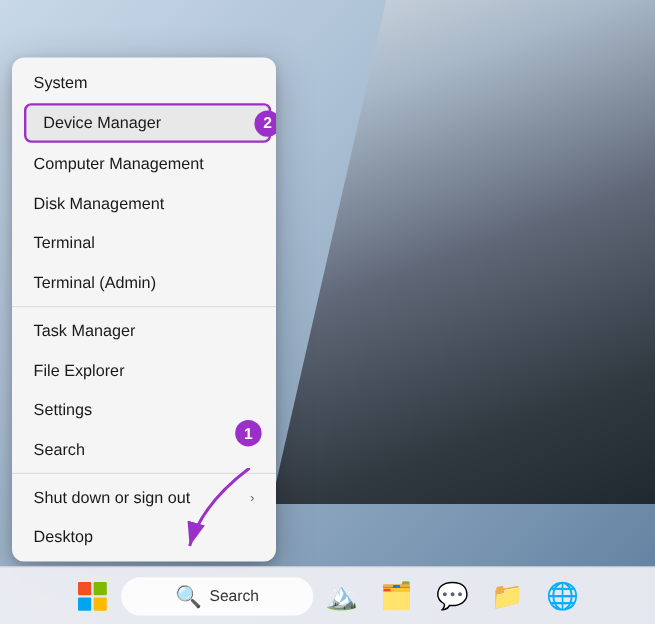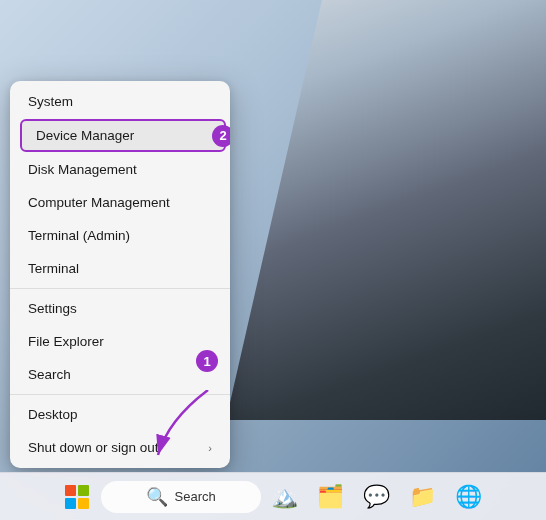--- a/index.html
+++ b/index.html
@@ -192,11 +192,11 @@
 
 
   <div class="menu-item">
+    <span>Computer Management</span>
+  </div>
+
+  <div class="menu-item">
     <span>Disk Management</span>
-  </div>
-
-  <div class="menu-item">
-    <span>Computer Management</span>
   </div>
 
   <div class="menu-item">

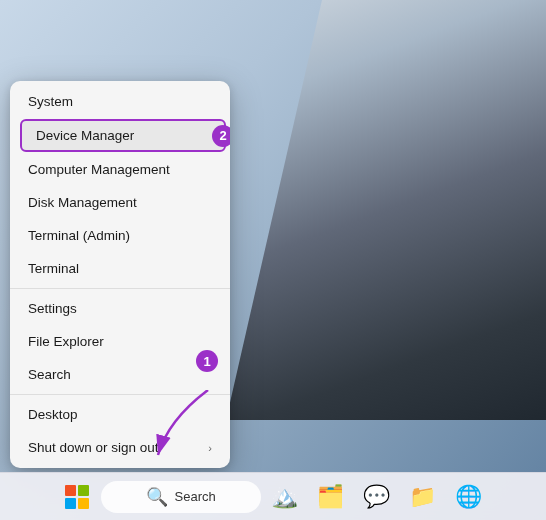--- a/index.html
+++ b/index.html
@@ -200,11 +200,11 @@
   </div>
 
   <div class="menu-item">
+    <span>Terminal</span>
+  </div>
+
+  <div class="menu-item">
     <span>Terminal (Admin)</span>
-  </div>
-
-  <div class="menu-item">
-    <span>Terminal</span>
   </div>
 
   <div class="menu-divider"></div>

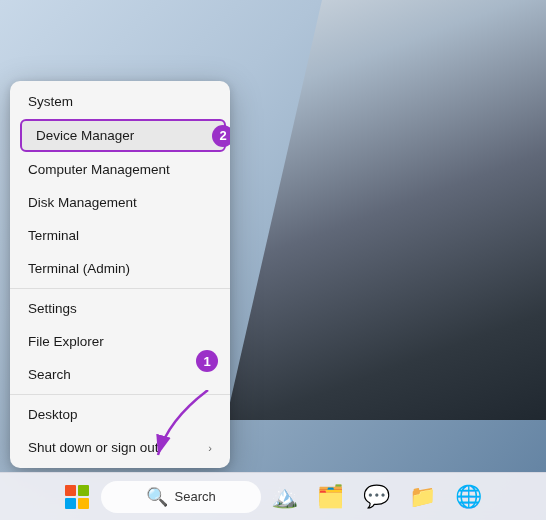--- a/index.html
+++ b/index.html
@@ -209,6 +209,9 @@
 
   <div class="menu-divider"></div>
 
+  <div class="menu-item">
+    <span>Task Manager</span>
+  </div>
 
   <div class="menu-item">
     <span>Settings</span>

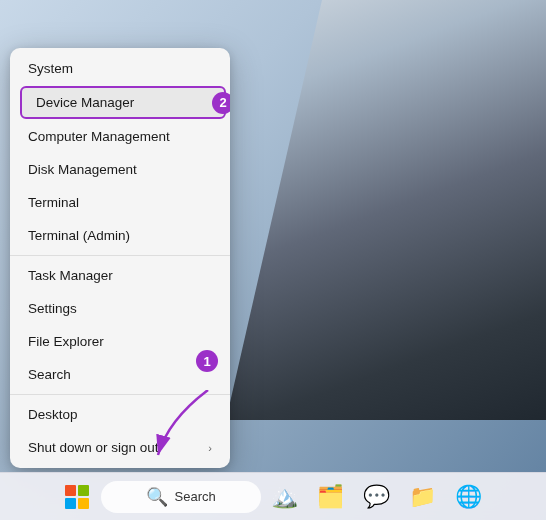--- a/index.html
+++ b/index.html
@@ -214,11 +214,11 @@
   </div>
 
   <div class="menu-item">
+    <span>File Explorer</span>
+  </div>
+
+  <div class="menu-item">
     <span>Settings</span>
-  </div>
-
-  <div class="menu-item">
-    <span>File Explorer</span>
   </div>
 
   <div class="menu-item">

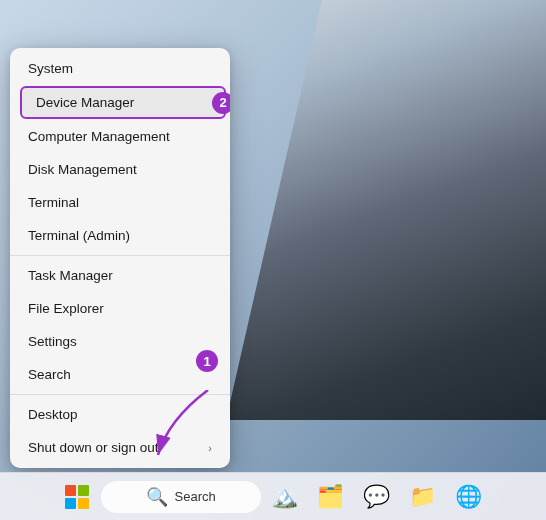--- a/index.html
+++ b/index.html
@@ -229,12 +229,12 @@
   <div class="menu-divider"></div>
 
   <div class="menu-item">
-    <span>Desktop</span>
-  </div>
-
-  <div class="menu-item">
     <span>Shut down or sign out</span>
     <span class="chevron">›</span>
+  </div>
+
+  <div class="menu-item">
+    <span>Desktop</span>
   </div>
 
 </div>

